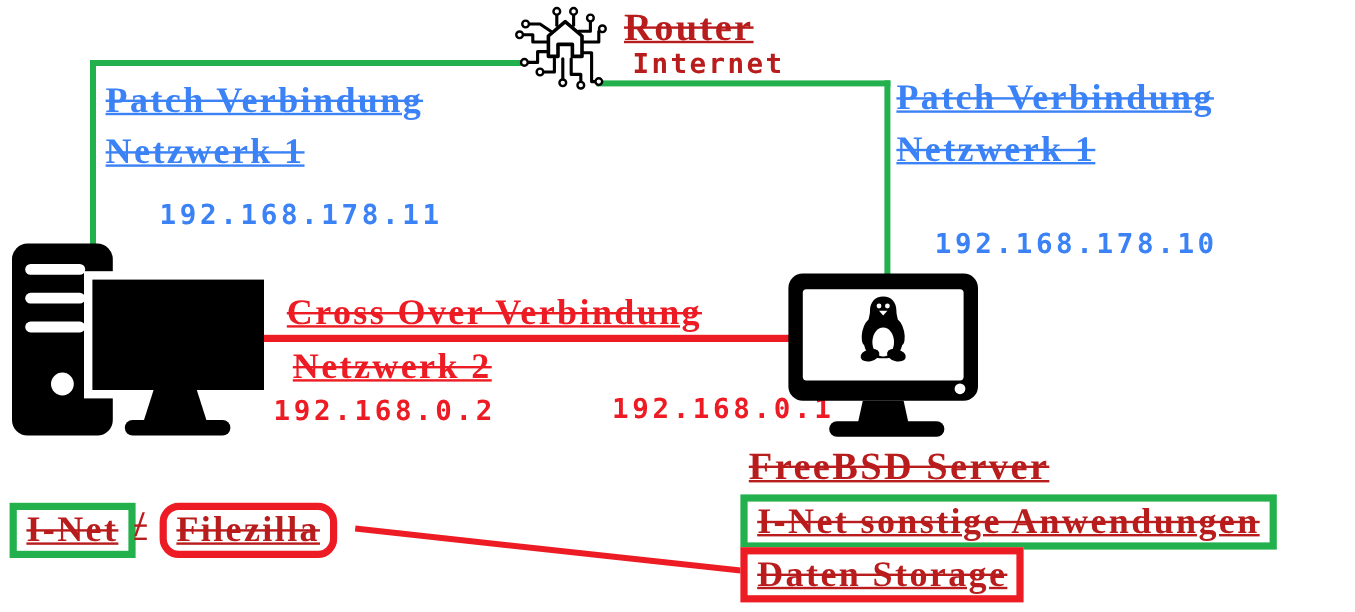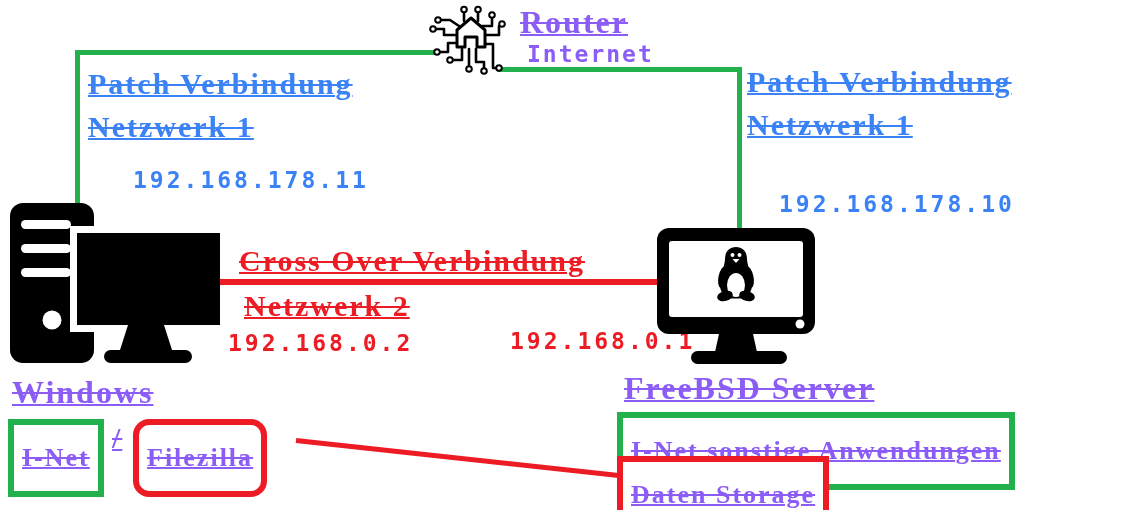--- a/index.html
+++ b/index.html
@@ -20,7 +20,7 @@
   .abs{position:absolute;}
   .green-t{color:#3b82f6;}
   .red-t{color:#ED1C24;}
-  .black-t{color:#8b5cf6;}
+  .black-t{color:#b91c1c;}
   .line{position:absolute;background:#22B14C;}
   .line.red{background:#ED1C24;}
   .patch-label{font-size:30px;line-height:43px;}

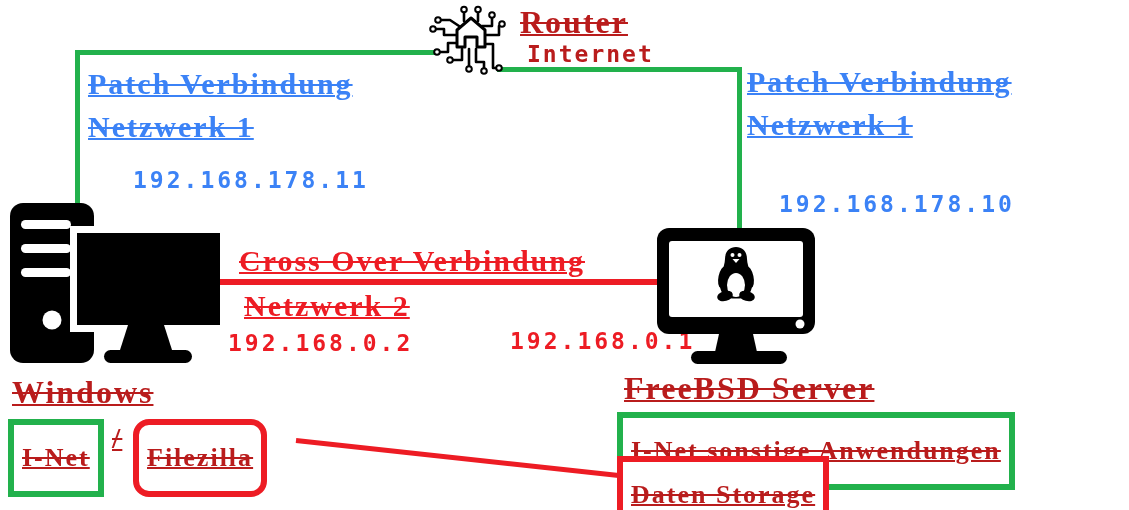--- a/index.html
+++ b/index.html
@@ -141,7 +141,6 @@
     </svg>
   </div>
 
-  <div class="abs engraved black-t host-label" style="left:12px;top:374px;">Windows</div>
 
   <div class="appbox" style="left:8px;top:419px;">
     <span class="engraved black-t">I-Net</span>

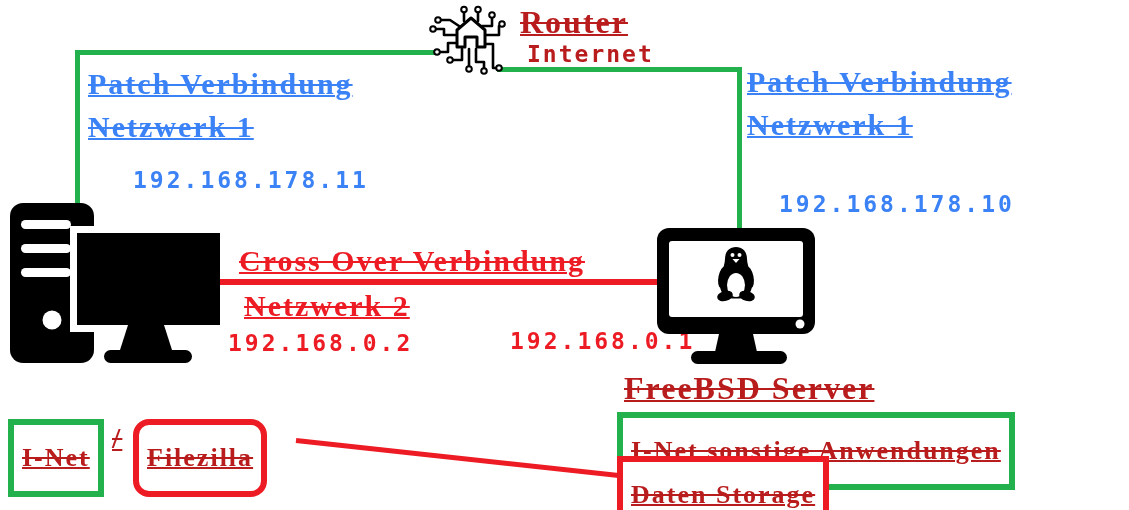--- a/index.html
+++ b/index.html
@@ -30,8 +30,8 @@
   .internet-sub{font-size:23px;letter-spacing:2px;}
   .appbox{
     position:absolute;display:inline-block;background:#fff;
-    border:6px solid #22B14C;padding:16px 8px;
-    font-size:26px;line-height:34px;
+    border:6px solid #22B14C;padding:0 8px;
+    font-size:30px;line-height:34px;
   }
   .appbox.red{border-color:#ED1C24;}
   .diag{

